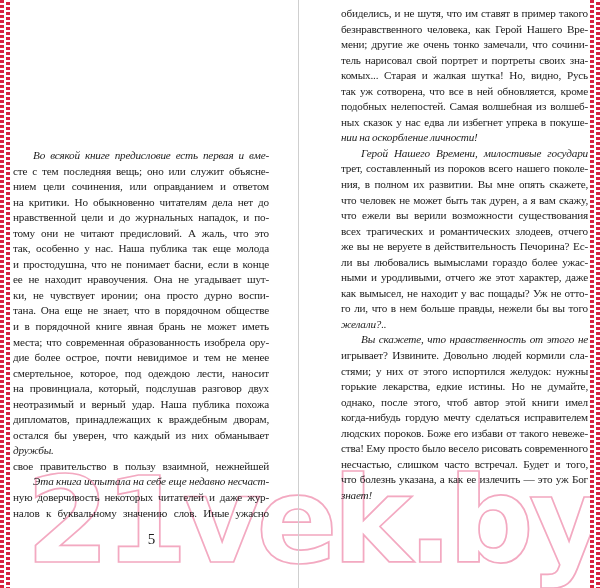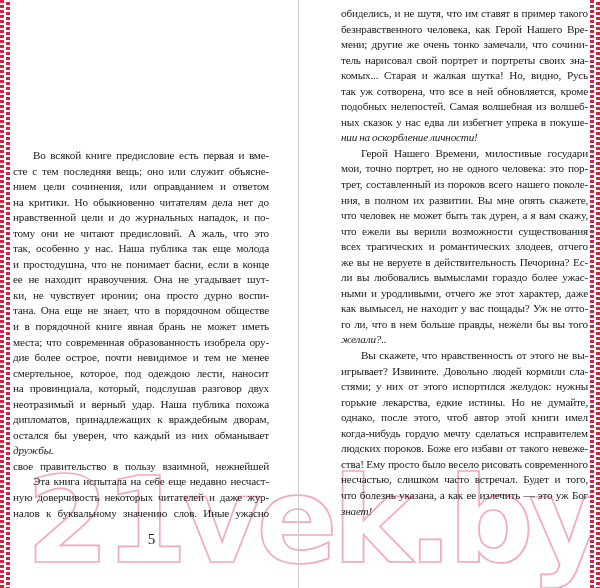--- a/index.html
+++ b/index.html
@@ -35,7 +35,7 @@
     text-align:justify;text-align-last:justify;
   }
   .line.end{text-align-last:left;font-style:italic;}
-  .line.ind{text-indent:20px;}
+  .line.ind{text-indent:20px;font-style:italic;}
   .pagenum{
     position:absolute;left:13px;top:530px;width:277px;z-index:2;
     text-align:center;font-size:15px;line-height:18px;color:var(--ink);

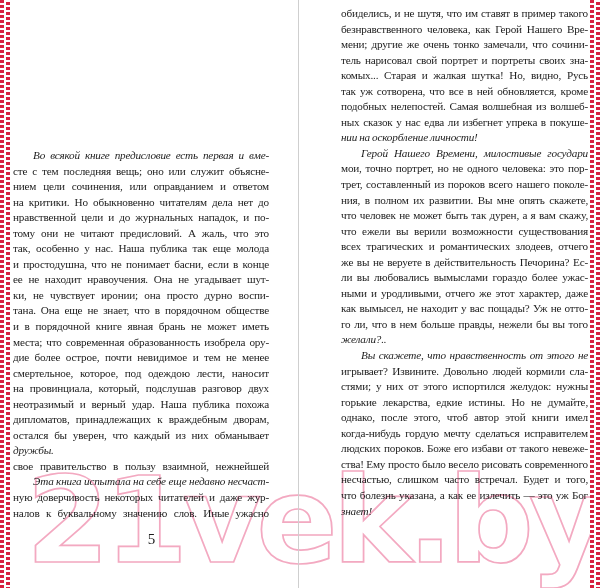--- a/index.html
+++ b/index.html
@@ -90,7 +90,6 @@
       <div class="line">ных сказок у нас едва ли избегнет упрека в покуше-</div>
       <div class="line end">нии на оскорбление личности!</div>
       <div class="line ind">Герой Нашего Времени, милостивые государи</div>
-      <div class="line">мои, точно портрет, но не одного человека: это пор-</div>
       <div class="line">трет, составленный из пороков всего нашего поколе-</div>
       <div class="line">ния, в полном их развитии. Вы мне опять скажете,</div>
       <div class="line">что человек не может быть так дурен, а я вам скажу,</div>

